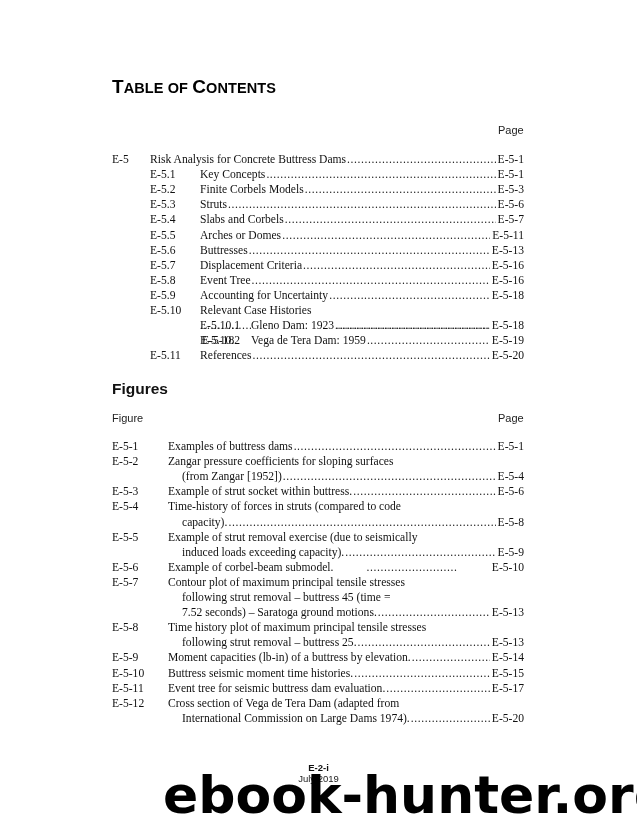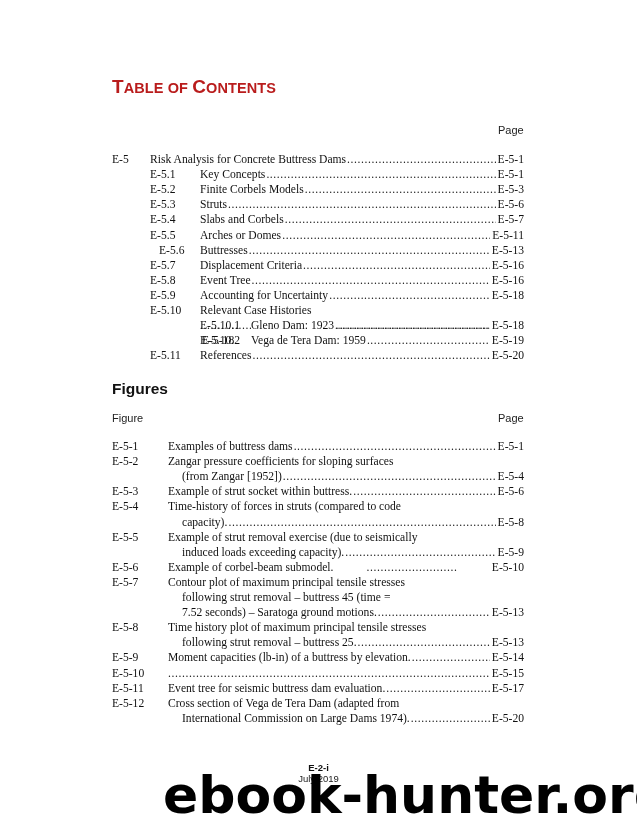--- a/index.html
+++ b/index.html
@@ -5,7 +5,7 @@
     html, body { margin: 0; padding: 0; background: #ffffff; }
     body { width: 637px; height: 825px; position: relative; overflow: hidden; color: #111; }
     .page { position: absolute; left: 0; top: 0; width: 637px; height: 825px; }
-    .h1 { position: absolute; left: 112px; top: 76px; font-family: "Liberation Sans", sans-serif; font-weight: bold; font-size: 19px; letter-spacing: 0.1px; color: #b91c1c; }
+    .h1 { position: absolute; left: 112px; top: 76px; font-family: "Liberation Sans", sans-serif; font-weight: bold; font-size: 19px; letter-spacing: 0.1px; color: #000000; }
     .h1 .cap { font-size: 19px; }
     .h1 .sm { font-size: 14.5px; }
     .h2 { position: absolute; left: 112px; top: 380px; font-family: "Liberation Sans", sans-serif; font-weight: bold; font-size: 15.5px; color: #111; }

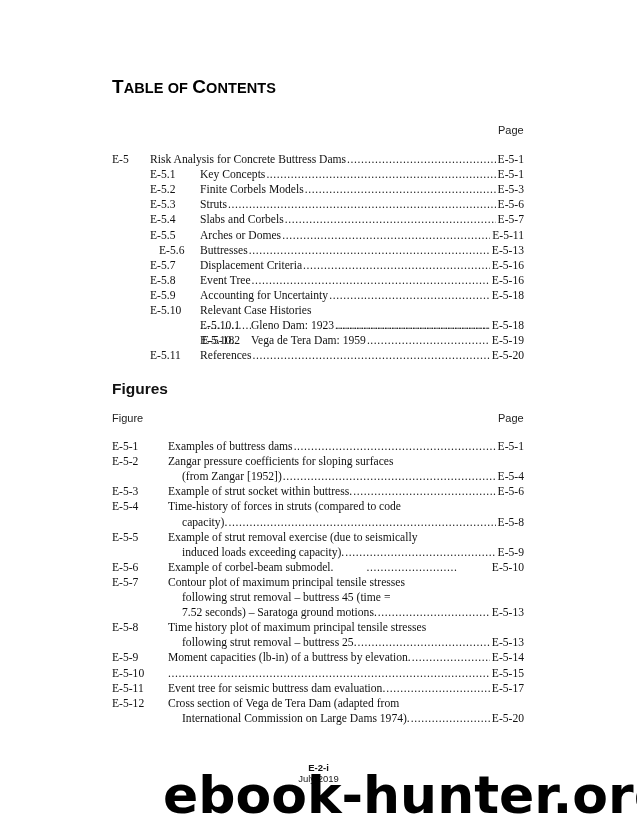--- a/index.html
+++ b/index.html
@@ -80,7 +80,7 @@
         </div>
       </div>
       <div class="row" style="top: 242.6px;">
-        <span class="num" style="left: 47px; font-family: Liberation Serif, serif;">E-5.6</span>
+        <span class="num" style="left: 38px; font-family: Liberation Serif, serif;">E-5.6</span>
         <div class="lead" style="left: 88px;">
           <span class="t">Buttresses</span>
           <span class="dots">................................................................................................................................................................................................</span>

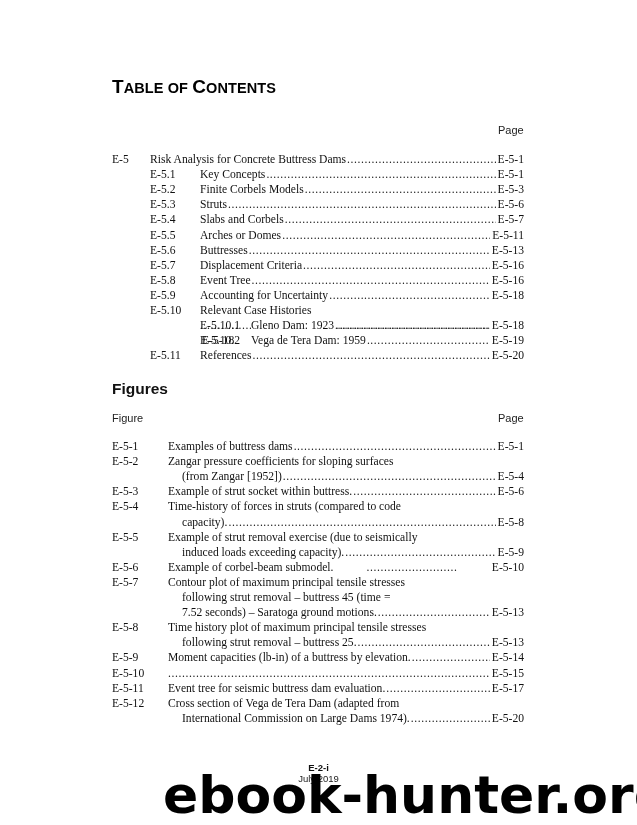--- a/index.html
+++ b/index.html
@@ -243,6 +243,7 @@
       <div class="row" style="top: 665.5px;">
         <span class="num" style="left: 0px;">E-5-10</span>
         <div class="lead" style="left: 56px;">
+          <span class="t">Buttress seismic moment time histories.</span>
           <span class="dots">................................................................................................................................................................................................</span>
           <span class="pg">E-5-15</span>
         </div>

